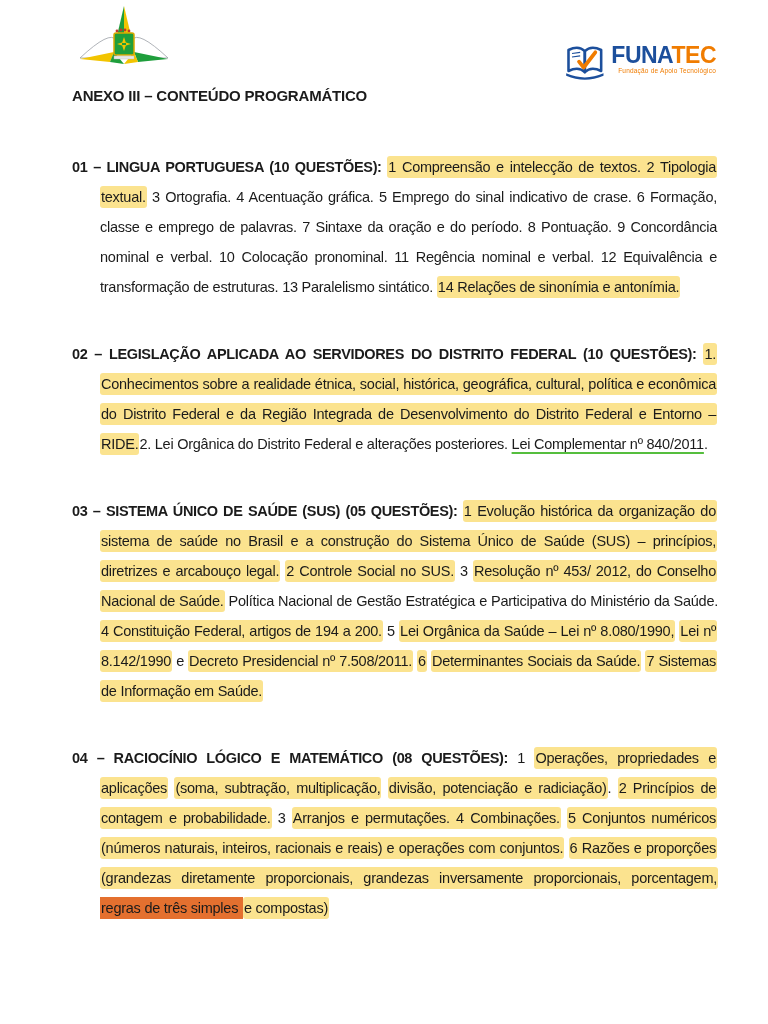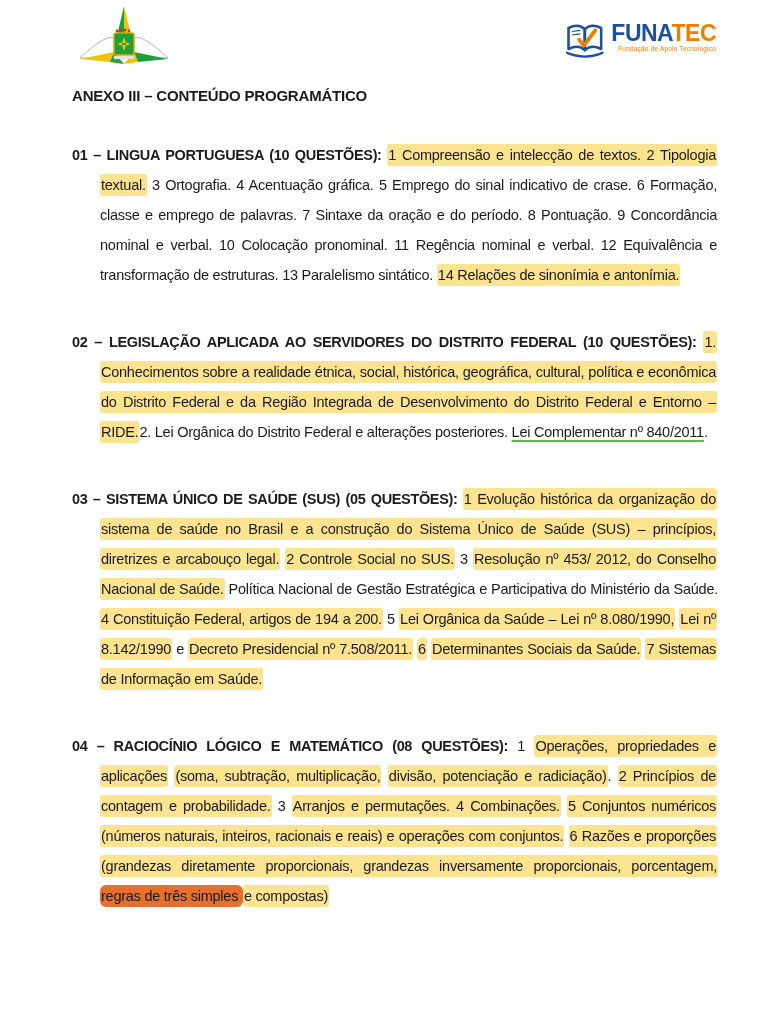--- a/index.html
+++ b/index.html
@@ -13,7 +13,7 @@
   }
   
   .gdf-logo{position:absolute;left:70px;top:6px;width:108px;height:66px;}
-  .funatec{position:absolute;right:52px;top:22px;display:flex;align-items:flex-start;gap:4px;}
+  .funatec{position:absolute;right:52px;top:44px;display:flex;align-items:flex-start;gap:4px;}
   .funatec-book{width:42px;height:40px;flex:0 0 auto;}
   .funatec-text{display:flex;flex-direction:column;line-height:1;}
   .funatec-word{font-weight:bold;font-size:23px;letter-spacing:-0.5px;line-height:22px;}

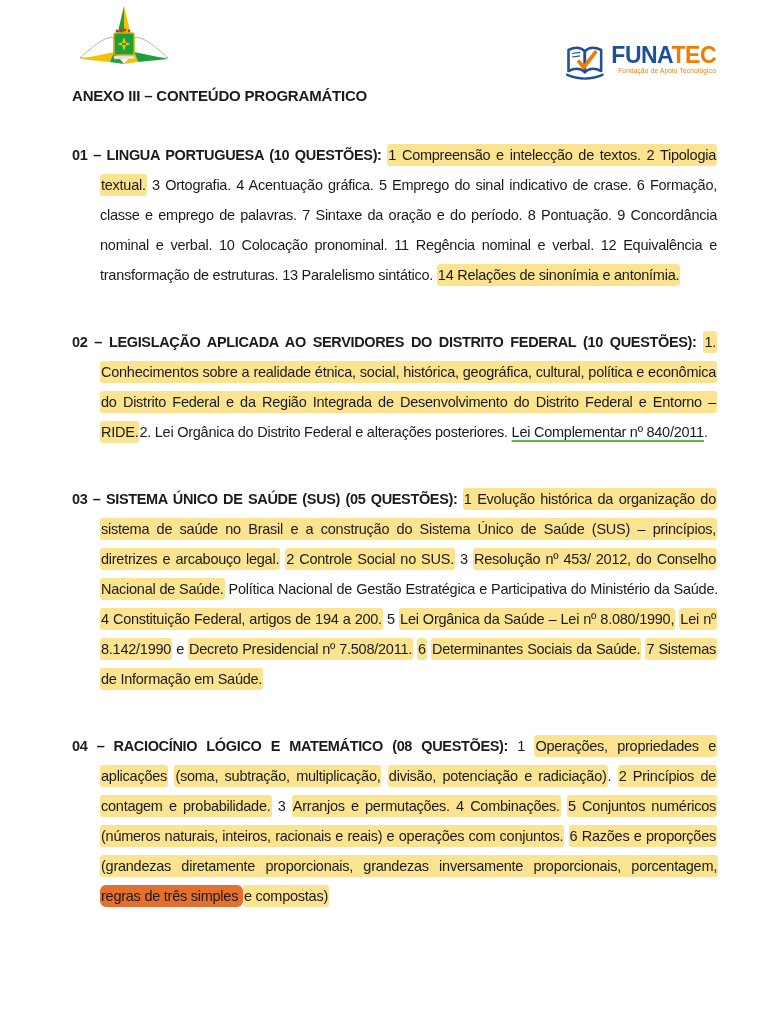--- a/index.html
+++ b/index.html
@@ -33,7 +33,7 @@
   }
   
   .content{margin-left:72px;margin-right:51px;}
-  .sections{margin-top:34px;}
+  .sections{margin-top:46px;}
   .section{
     margin:0 0 37px 0;
     text-align:justify;

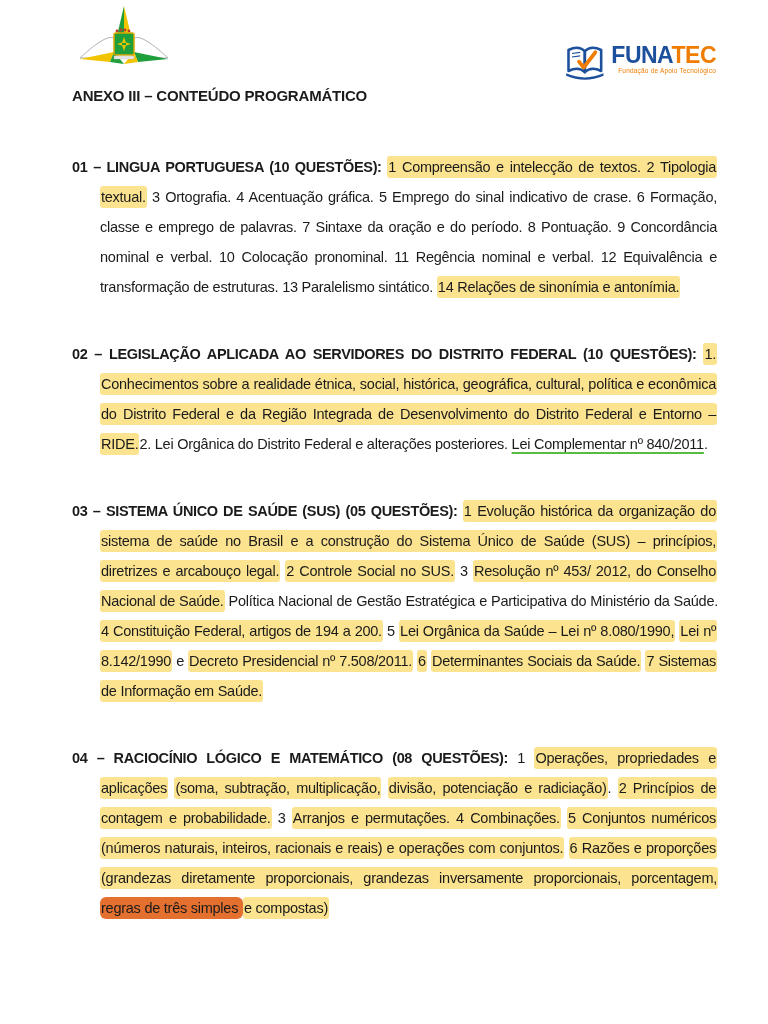--- a/index.html
+++ b/index.html
@@ -44,7 +44,7 @@
   .section:last-child{margin-bottom:0;}
   .b{font-weight:bold;letter-spacing:-0.35px;}
   .hl-y{background:var(--highlight_yellow);border-radius:3px;padding:3px 1px;box-decoration-break:clone;-webkit-box-decoration-break:clone;}
-  .hl-o{background:var(--highlight_orange);border-radius:6px;padding:3px 1px;box-decoration-break:clone;-webkit-box-decoration-break:clone;}
+  .hl-o{background:var(--highlight_orange);border-radius:0;padding:3px 1px;box-decoration-break:clone;-webkit-box-decoration-break:clone;}
   .ul-k{text-decoration-thickness:1px;text-underline-offset:3px;}
   .ul-g{text-decoration:underline;text-decoration-color:var(--underline_green);text-decoration-thickness:2px;text-underline-offset:3px;}
   

